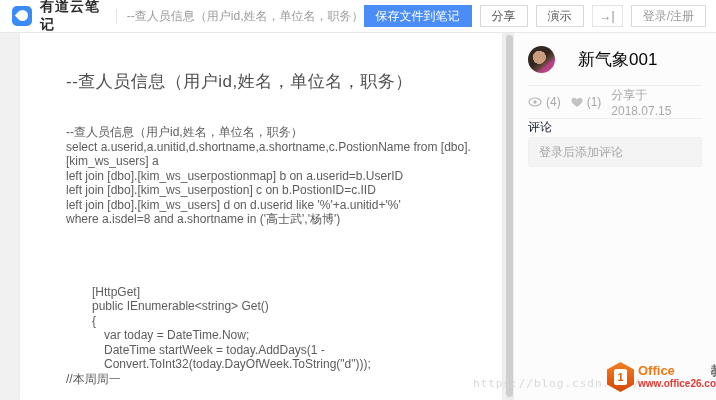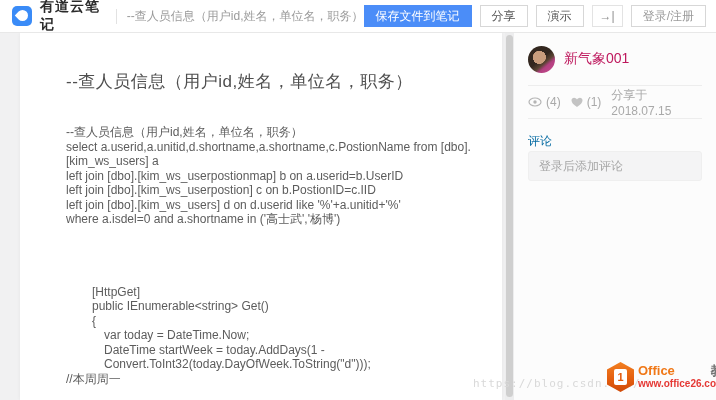--- a/index.html
+++ b/index.html
@@ -40,7 +40,7 @@
             background:
               radial-gradient(circle at 42% 42%, #c99d7d 0 29%, rgba(0,0,0,0) 30%),
               linear-gradient(140deg, #33271f 0 48%, #5a4433 62%, #b23f80 72%, #cb4f90 100%); }
-  .username { font-size:14px; color:#be185d; margin-left:9px; }
+  .username { font-size:17px; color:#000000; margin-left:23px; }
   .sb-divider { height:1px; background:#ededed; }
   .stats-row { display:flex; align-items:center; height:32px; font-size:12px; color:#a9a9a9; gap:4px; }
   .stat-count { margin-right:6px; }

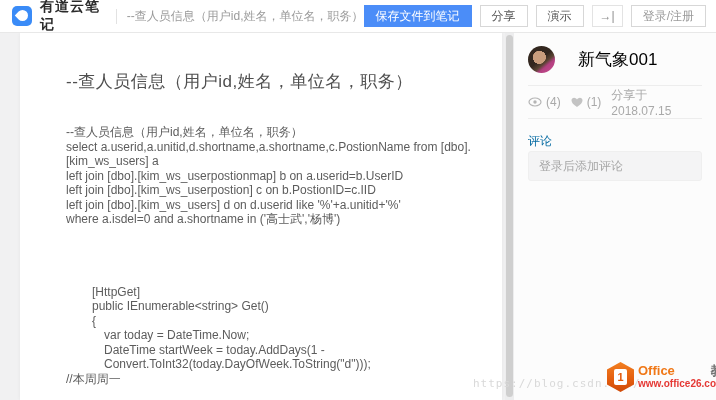--- a/index.html
+++ b/index.html
@@ -46,7 +46,7 @@
   .stat-count { margin-right:6px; }
   .shared-at { margin-left:auto; color:#a9a9a9; }
   .icon-eye, .icon-heart { display:inline-flex; align-items:center; }
-  .comments-label { font-size:12px; color:#0369a1; margin-top:14px; }
+  .comments-label { font-size:12px; color:#0f172a; }
   .comment-input { margin-top:1px; width:100%; height:30px; background:#f4f4f5; border:1px solid #efefef;
                    border-radius:3px; font-size:12px; color:#555; padding:0 10px;
                    font-family:"Liberation Sans",sans-serif; outline:none; }

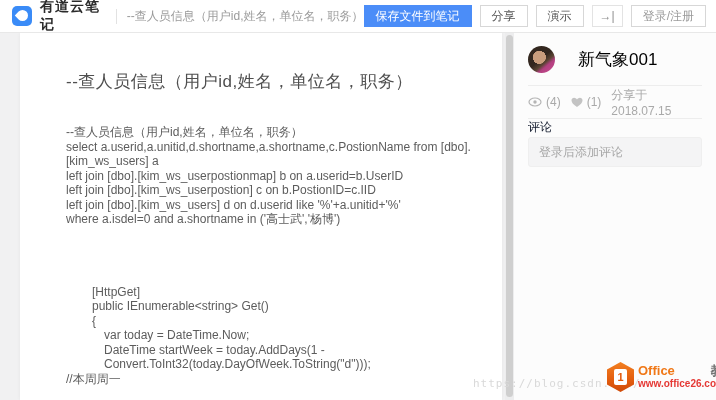--- a/index.html
+++ b/index.html
@@ -93,7 +93,7 @@
       <div class="code-line" style="padding-left: 0px;">left join [dbo].[kim_ws_userpostionmap] b on a.userid=b.UserID</div>
       <div class="code-line" style="padding-left: 0px;">left join [dbo].[kim_ws_userpostion] c on b.PostionID=c.IID</div>
       <div class="code-line" style="padding-left: 0px;">left join [dbo].[kim_ws_users] d on d.userid like '%'+a.unitid+'%'</div>
-      <div class="code-line" style="padding-left: 0px;">where a.isdel=0 and a.shortname in ('高士武','杨博')</div>
+      <div class="code-line" style="padding-left: 0px;">where a.isdel=8 and a.shortname in ('高士武','杨博')</div>
       <div class="code-line" style="padding-left: 0px;"></div>
       <div class="code-line" style="padding-left: 0px;"></div>
       <div class="code-line" style="padding-left: 0px;"></div>

